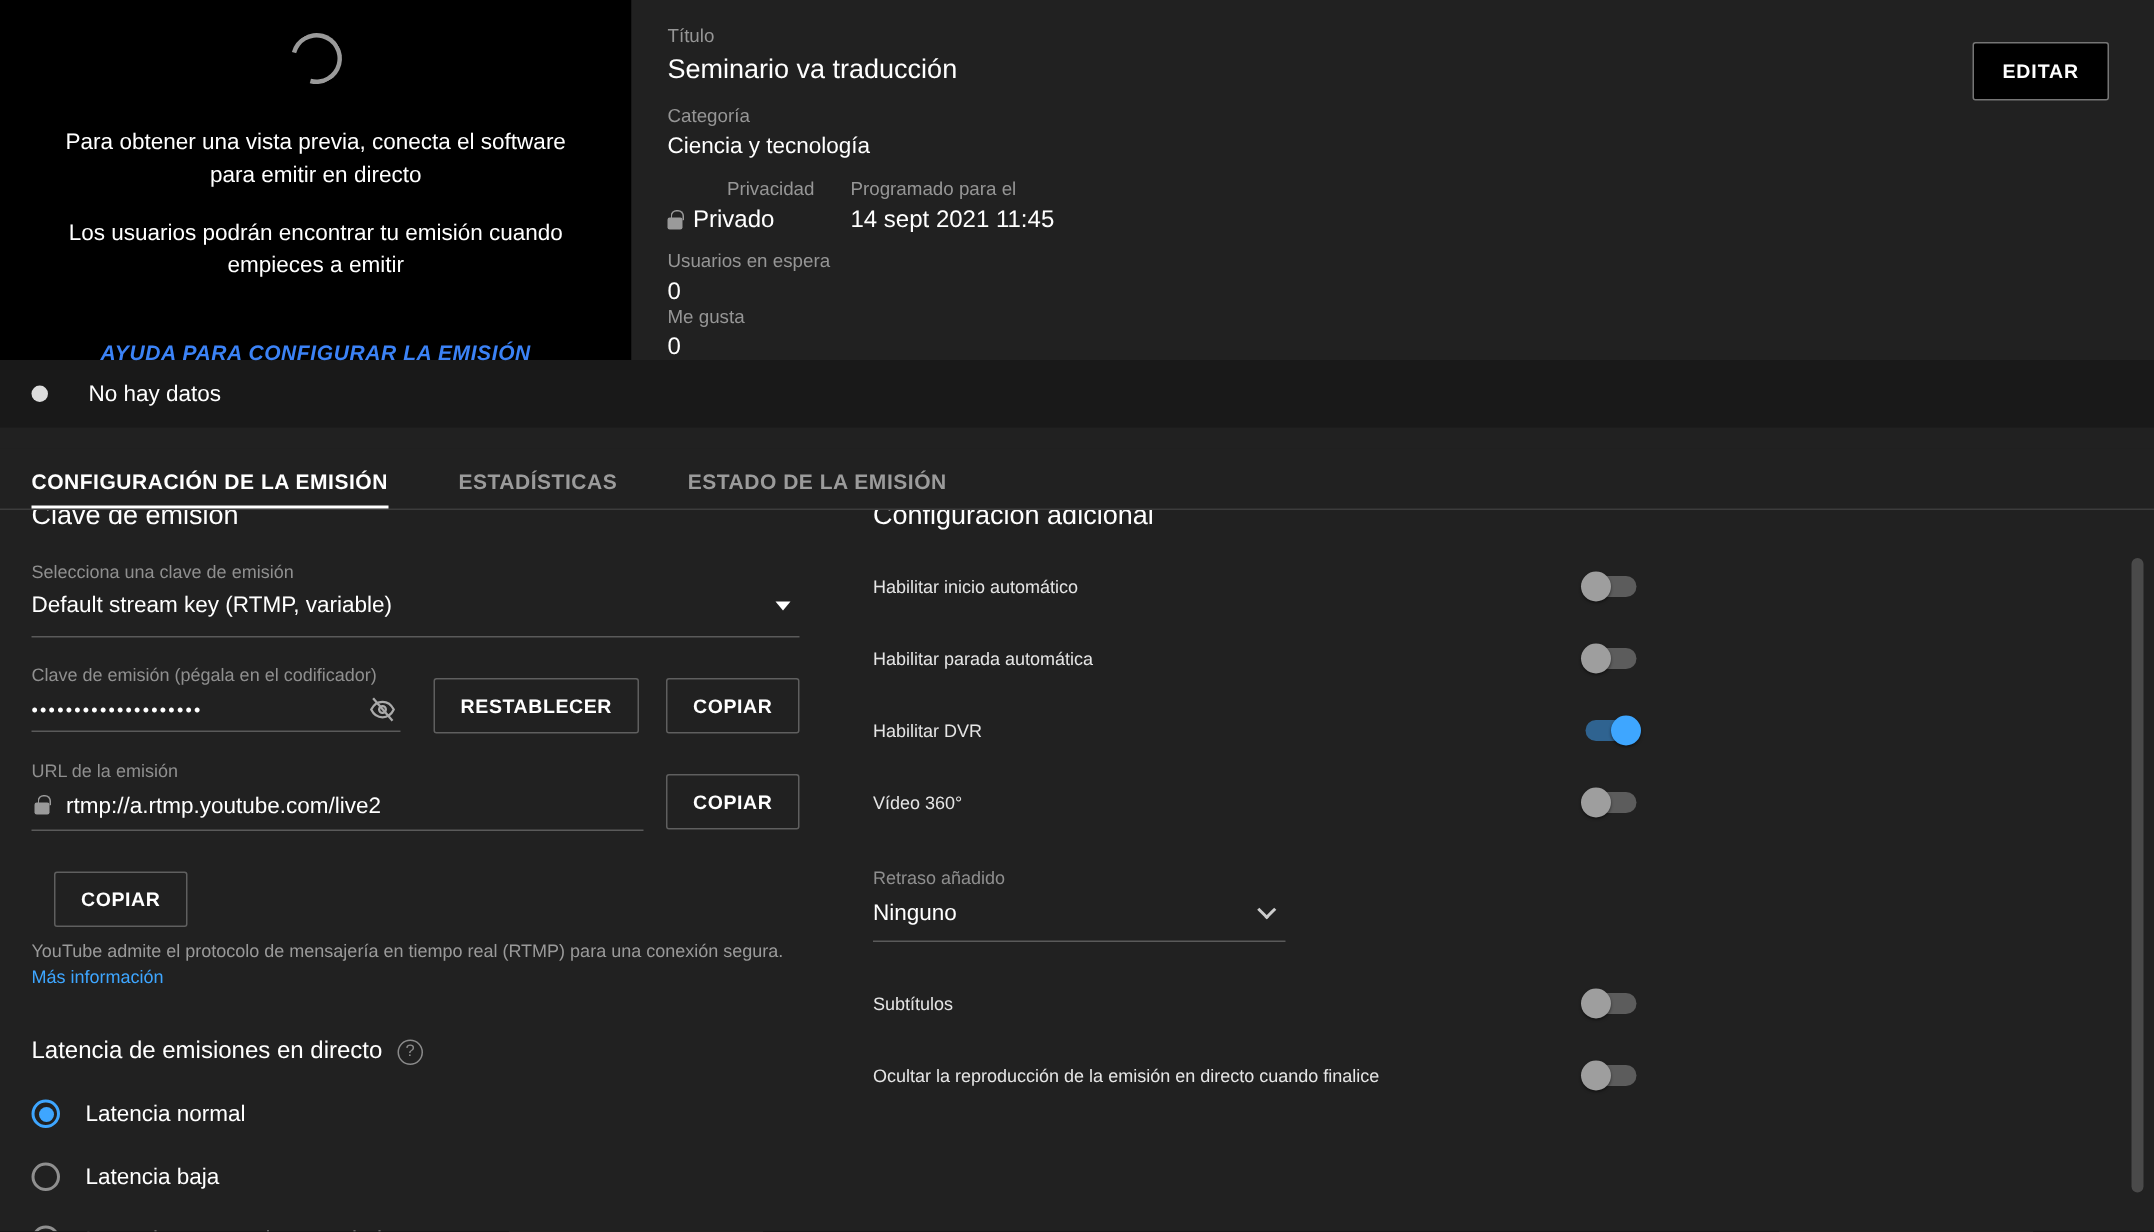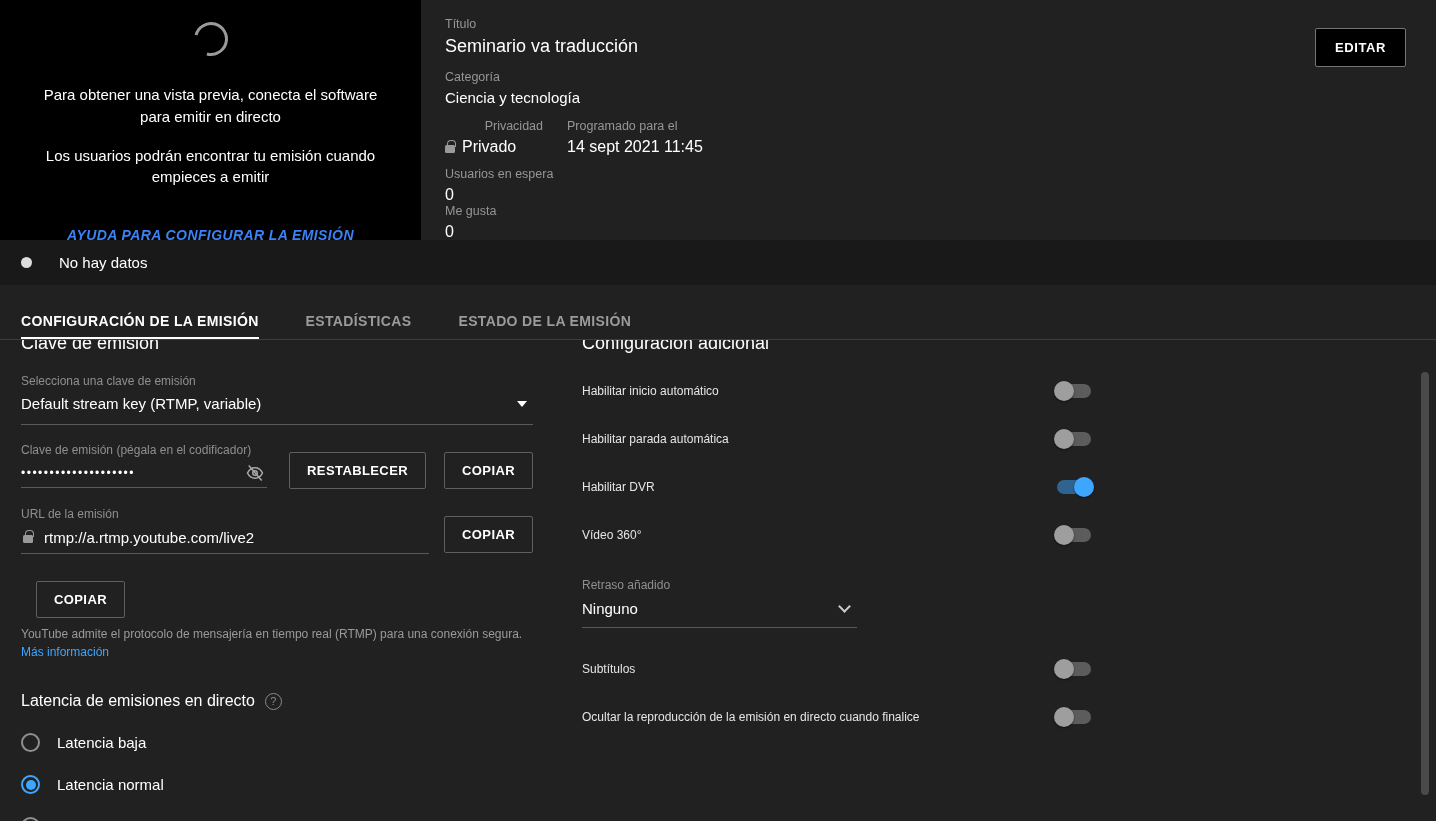--- a/index.html
+++ b/index.html
@@ -253,12 +253,12 @@
       </div>
 
       <div class="radio-row">
+        <span class="radio selected"></span>
+        <span class="radio-label">Latencia normal</span>
+      </div>
+      <div class="radio-row">
         <span class="radio"></span>
         <span class="radio-label">Latencia baja</span>
-      </div>
-      <div class="radio-row">
-        <span class="radio selected"></span>
-        <span class="radio-label">Latencia normal</span>
       </div>
       <div class="radio-row">
         <span class="radio"></span>

